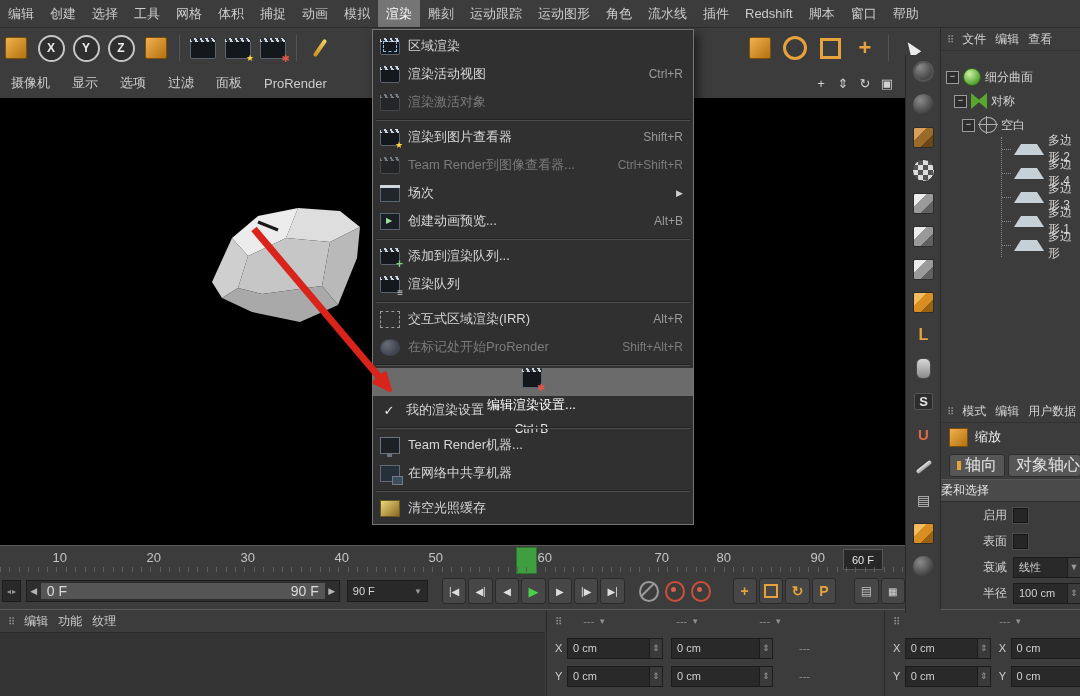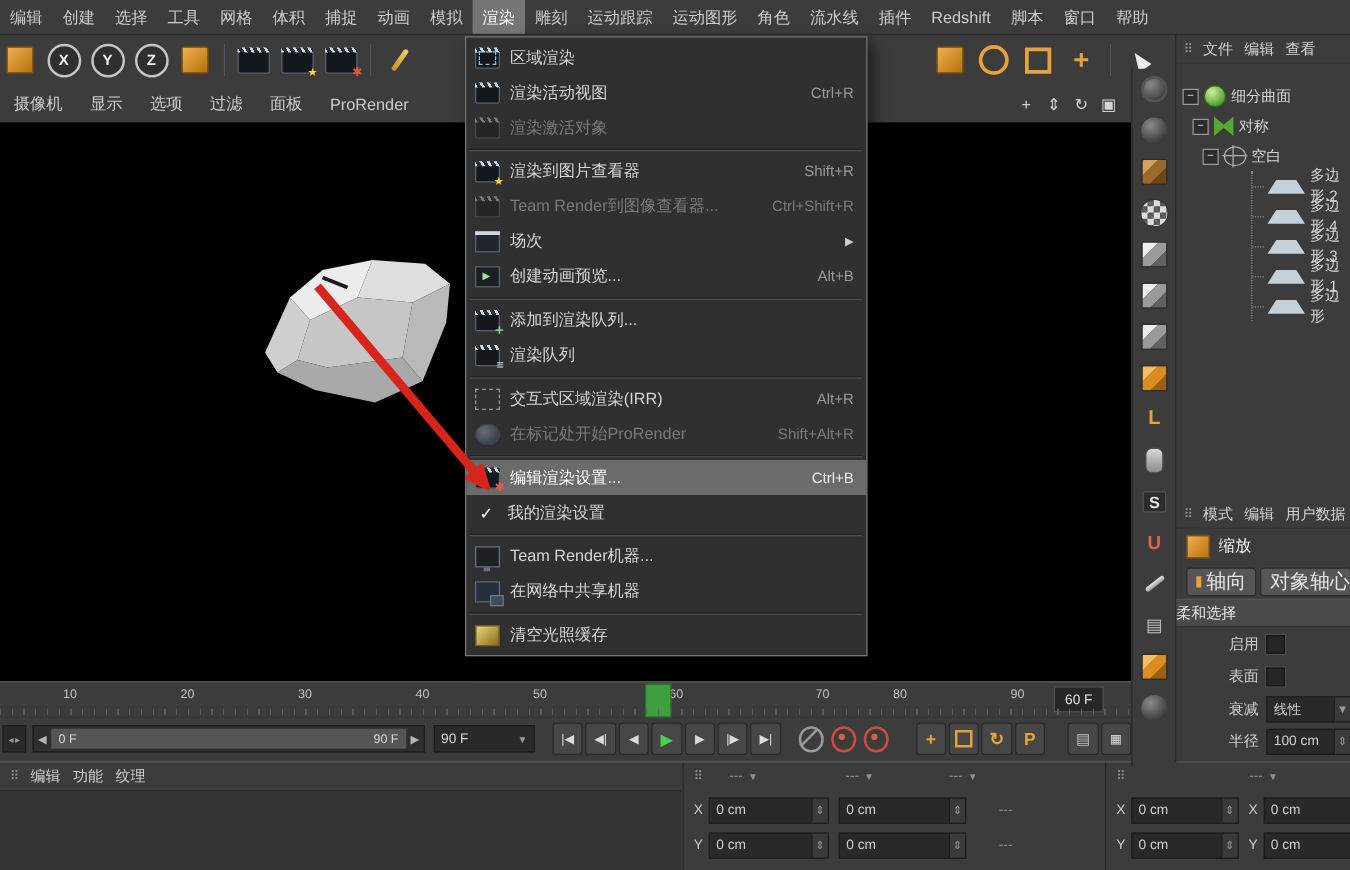--- a/index.html
+++ b/index.html
@@ -180,7 +180,7 @@
   .drow .lbl{flex:1;white-space:nowrap;color:#d6d6d6;}
   .drow .sc{color:#9a9a9a;font-size:12px;}
   .drow.dis .lbl,.drow.dis .sc{color:#7b7b7b;}
-  .drow.hl{background:#6b6b6b;}
+  .drow.hl{background:#6b6b6b;flex-direction:column;}
   .drow.hl .lbl{color:#fff;}
   .drow.hl .sc{color:#e8e8e8;}
   .drow .sub{color:#cfcfcf;font-size:9px;}

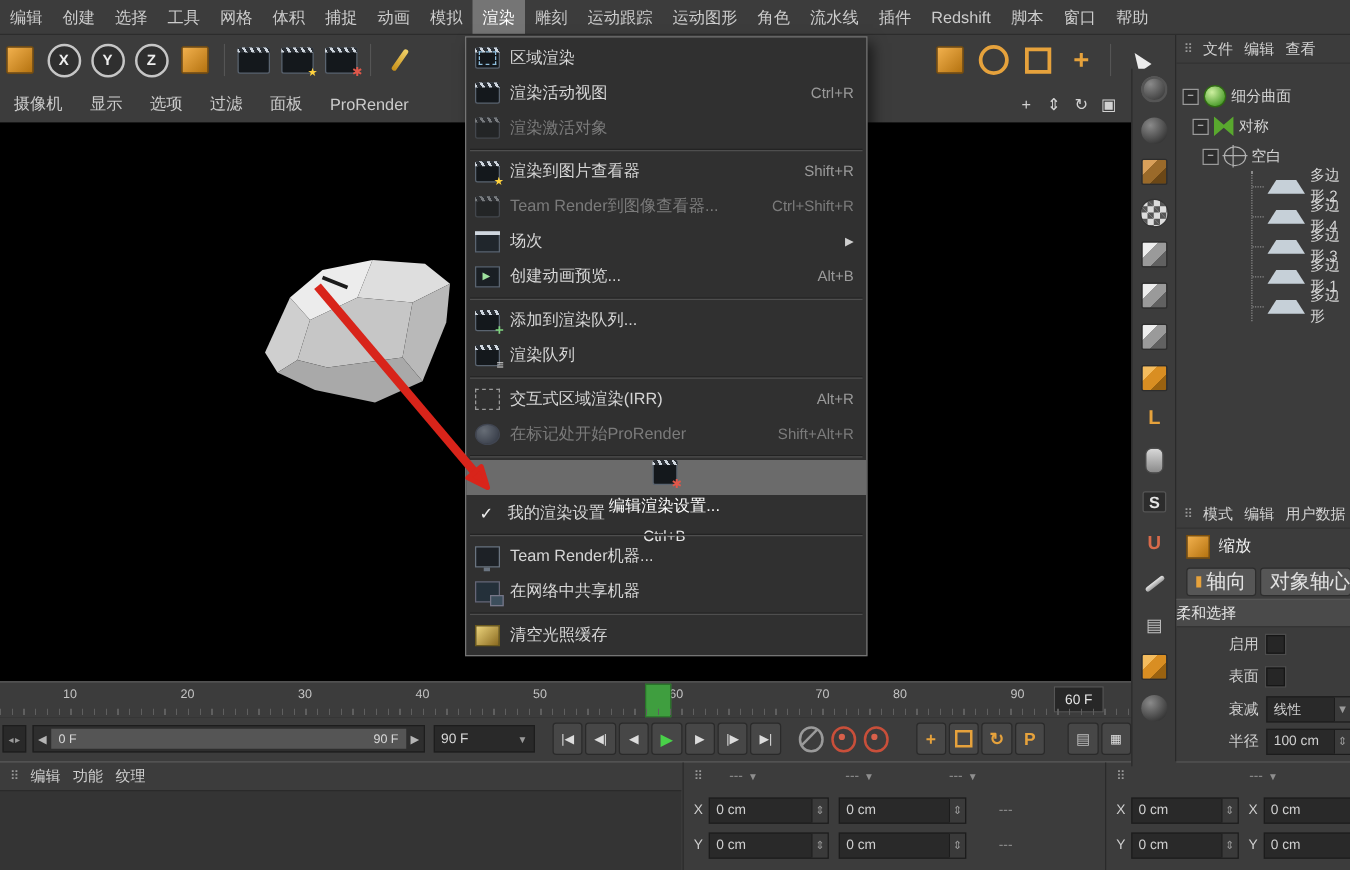--- a/index.html
+++ b/index.html
@@ -69,7 +69,7 @@
          border-top:1px solid #5a5a5a;border-bottom:1px solid #262626;}
   .ruler::after{content:"";position:absolute;left:0;right:0;bottom:2px;height:5px;
          background:repeating-linear-gradient(90deg,#5f5f5f 0 1px,transparent 1px 9.4px);}
-  .tick{position:absolute;top:4px;width:22px;text-align:center;font-size:10px;color:#c4c4c4;}
+  .tick{position:absolute;top:4px;width:22px;text-align:right;font-size:13px;color:#c4c4c4;}
   .playhead{position:absolute;left:516px;top:1px;width:19px;height:25px;background:#3f9e3f;border:1px solid #2a732a;}
   .framebox{position:absolute;left:843px;top:3px;width:38px;height:19px;background:#272727;border:1px solid #565656;
             color:#e4e4e4;font-size:11px;display:flex;align-items:center;justify-content:center;}

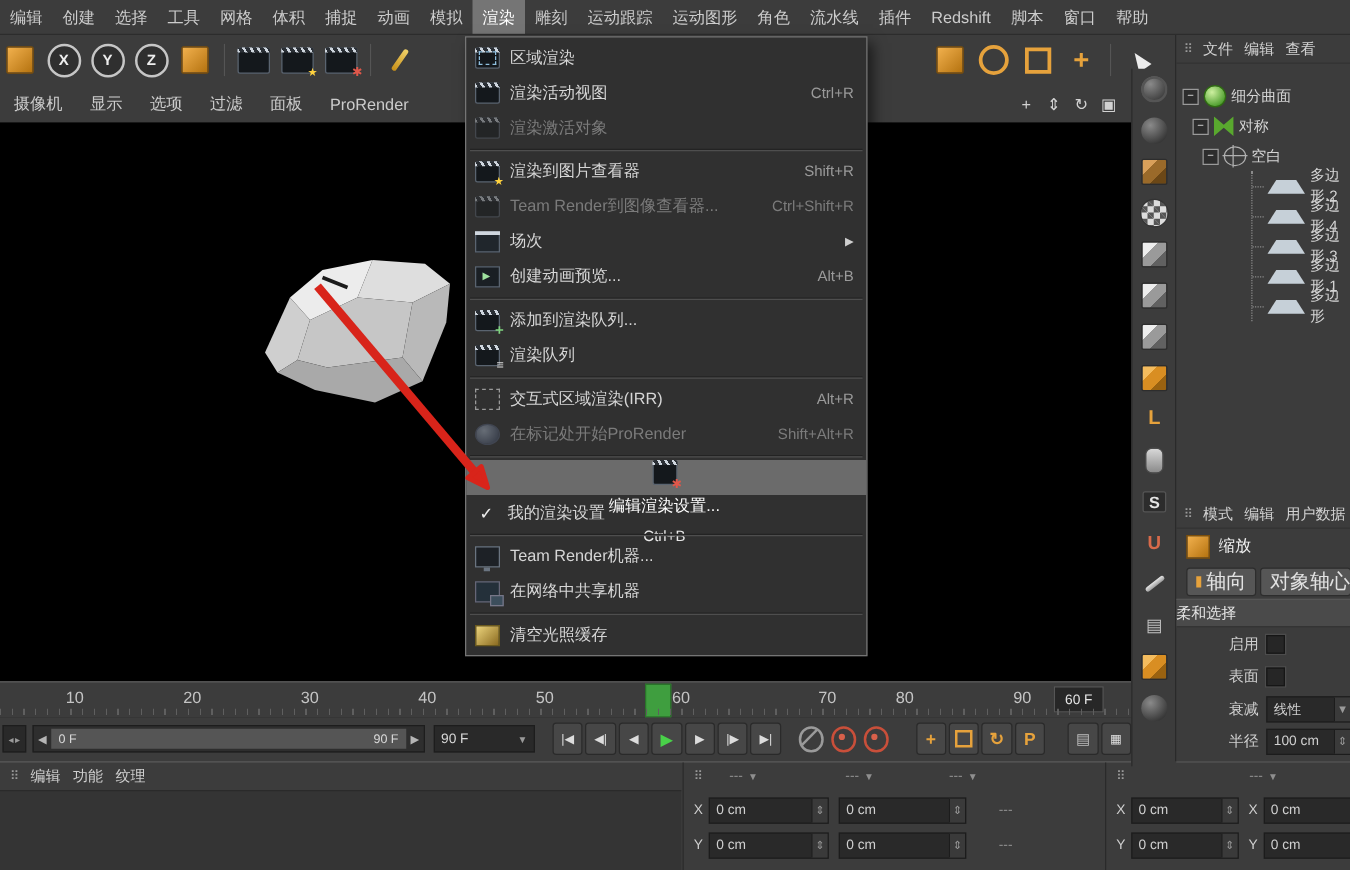--- a/index.html
+++ b/index.html
@@ -81,7 +81,7 @@
   .rslider{width:334px;height:20px;margin-left:5px;background:#2e2e2e;border:1px solid #1d1d1d;display:flex;align-items:center;}
   .rs-arrow{width:14px;text-align:center;color:#b5b5b5;font-size:9px;}
   .rs-bar{flex:1;height:16px;background:#555;display:flex;align-items:center;justify-content:space-between;
-          padding:0 6px;font-size:10px;color:#dadada;}
+          padding:0 6px;font-size:14px;color:#dadada;}
   .fcombo{width:74px;height:20px;margin-left:7px;background:#292929;border:1px solid #1d1d1d;display:flex;
           align-items:center;padding:0 5px;font-size:11px;color:#d8d8d8;}
   .fcombo .dd{margin-left:auto;font-size:8px;color:#9a9a9a;}

